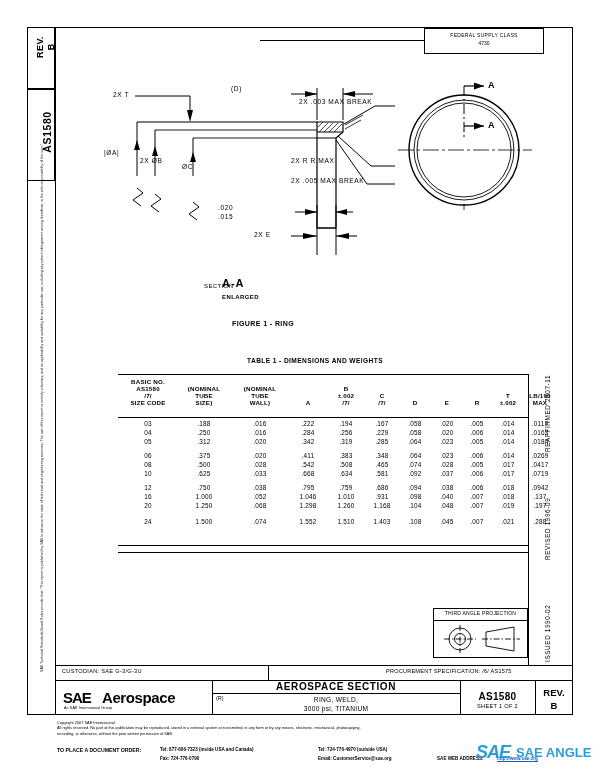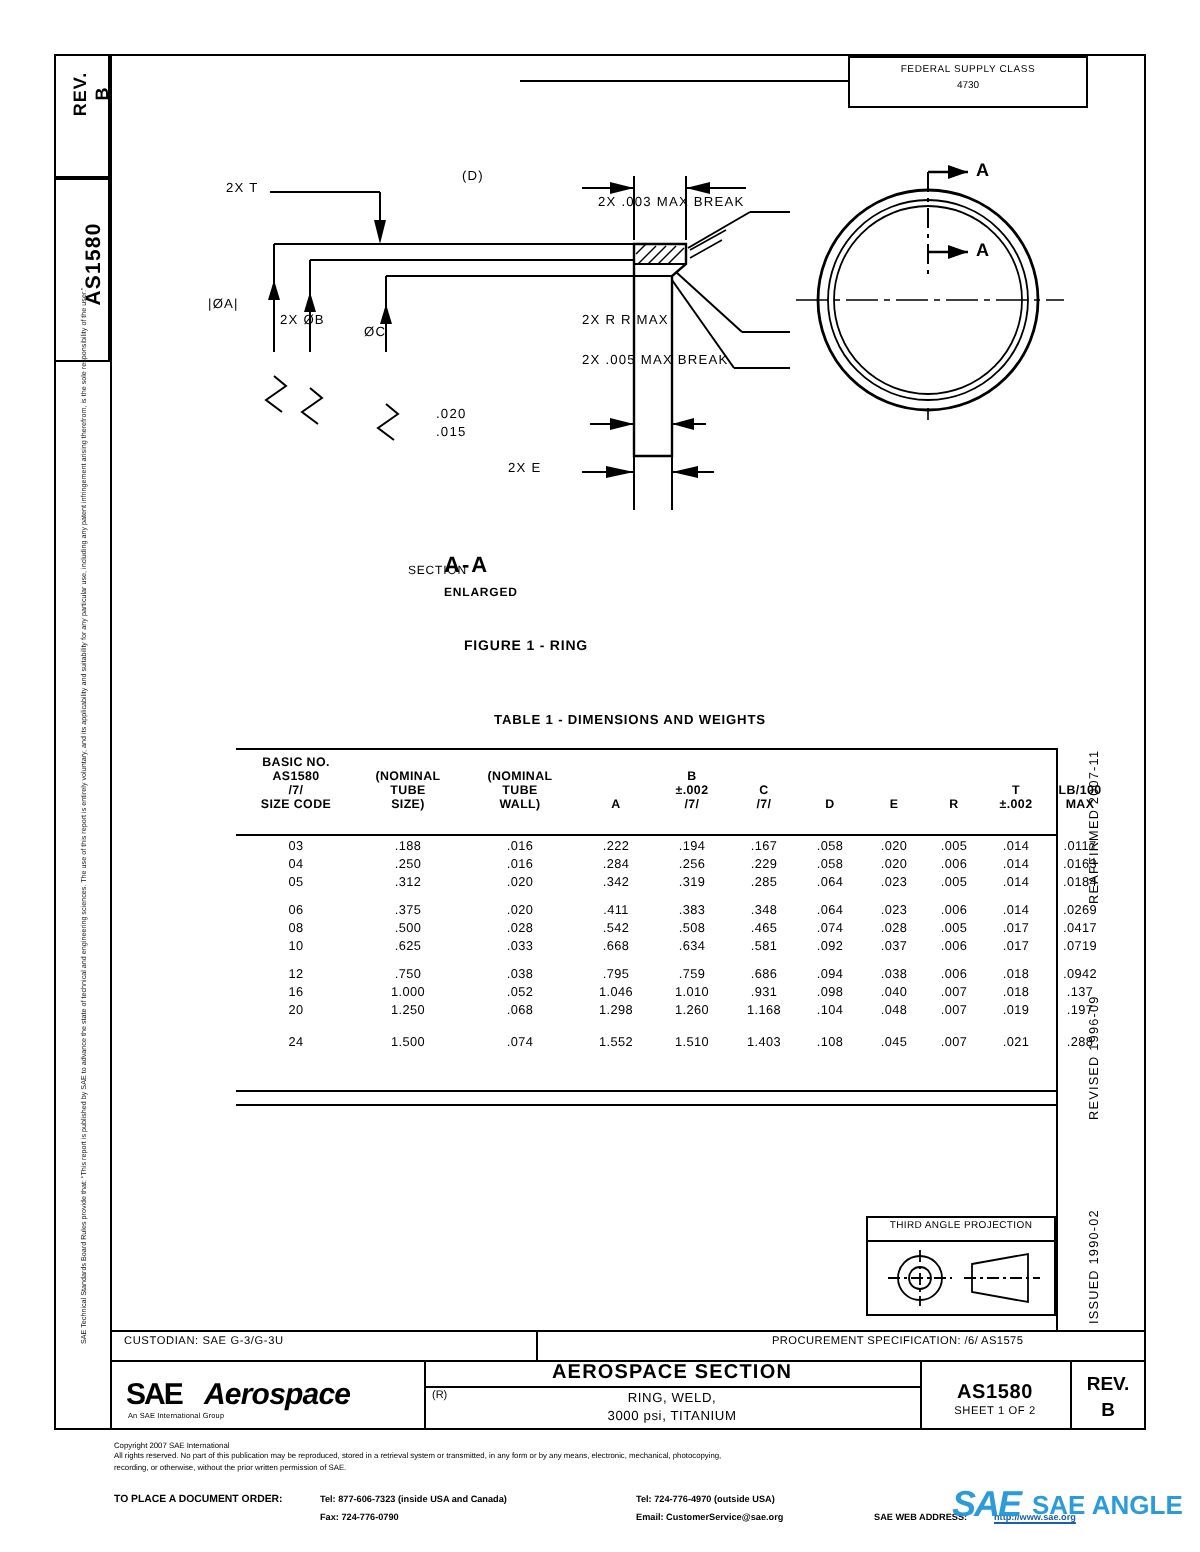--- a/index.html
+++ b/index.html
@@ -23,7 +23,7 @@
 
   #sidenote{width:470px;font-size:3.6px;line-height:1.45;color:#111;text-align:justify;}
   #footnote{font-size:3.9px;line-height:1.35;color:#000;}
-  .saelogo{font-style:italic;font-weight:bold;}
+  .saelogo{font-weight:bold;}
   .wm{position:absolute;color:#2196d8;font-weight:bold;font-style:italic;}
 </style>
 </head>

